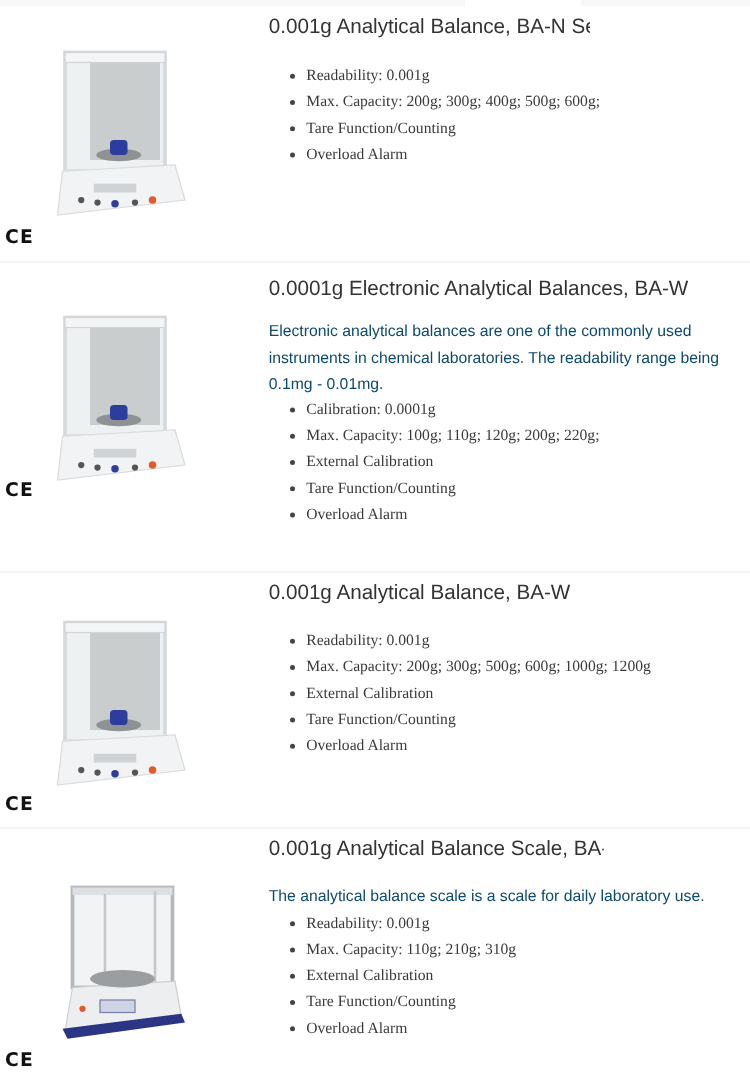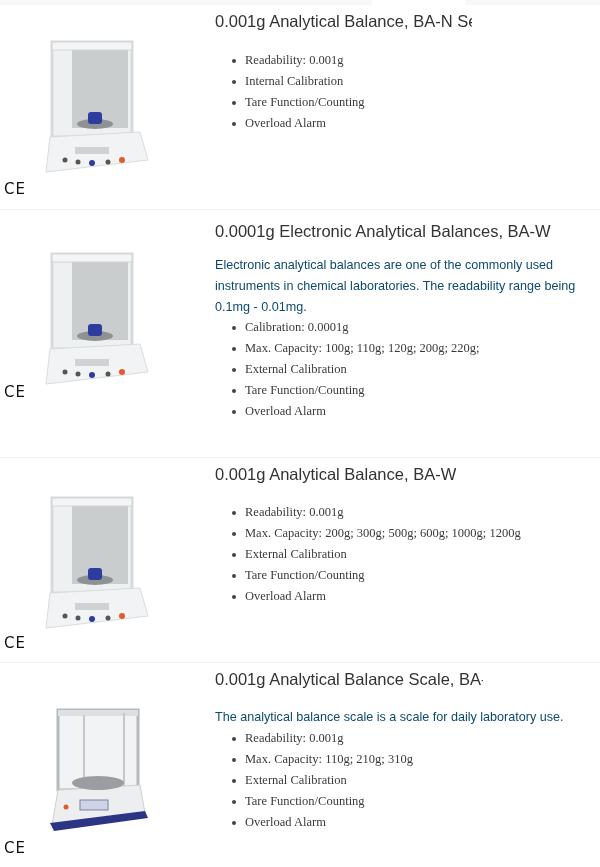--- a/index.html
+++ b/index.html
@@ -42,6 +42,7 @@
   <div class="title" style="top:12px;width:257px">0.001g Analytical Balance, BA-N Series</div>
   <ul class="specs" style="top:50px">
     <li>Readability: 0.001g</li>
+    <li>Max. Capacity: 200g; 300g; 400g; 500g; 600g;</li>
     <li>Internal Calibration</li>
     <li>Tare Function/Counting</li>
     <li>Overload Alarm</li>

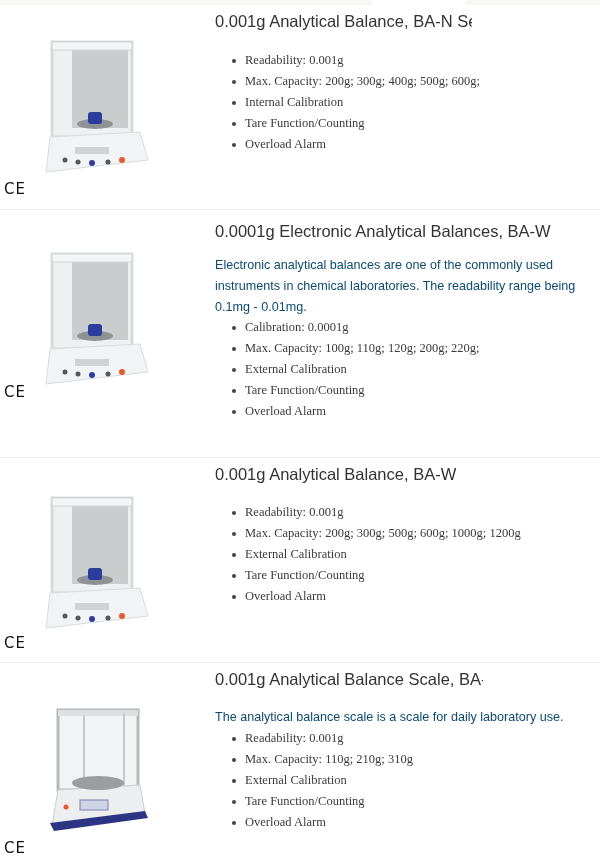--- a/index.html
+++ b/index.html
@@ -43,7 +43,6 @@
   <ul class="specs" style="top:50px">
     <li>Readability: 0.001g</li>
     <li>Max. Capacity: 200g; 300g; 400g; 500g; 600g;</li>
-    <li>Internal Calibration</li>
     <li>Tare Function/Counting</li>
     <li>Overload Alarm</li>
   </ul>

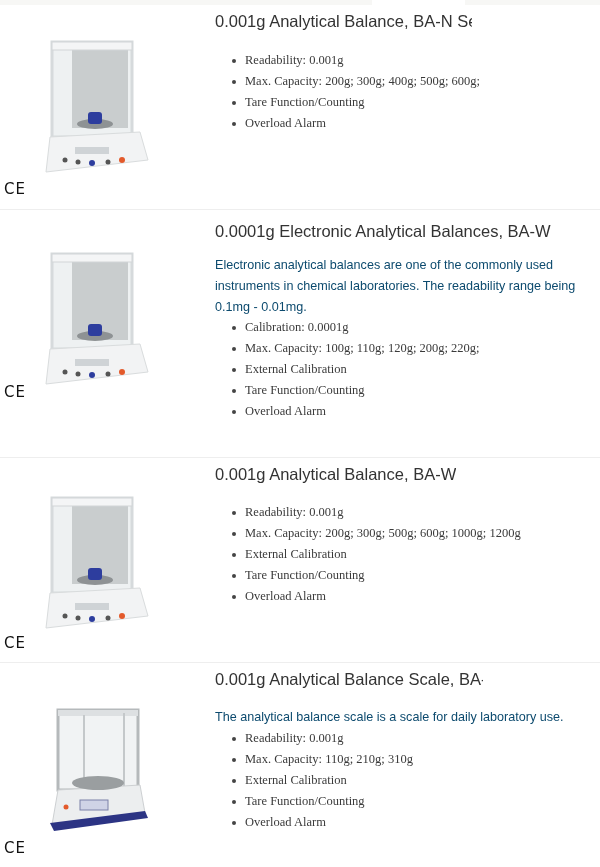--- a/index.html
+++ b/index.html
@@ -9,7 +9,7 @@
   .topbar .gap { position: absolute; top: 0; left: 372px; width: 93px; height: 5px; background: #ffffff; }
   .divider { position: absolute; left: 0; width: 600px; height: 1px; background: #eeeeee; }
   .thumb { position: absolute; left: 30px; width: 130px; height: 160px; }
-  .ce { position: absolute; left: 4px; font-size: 15px; font-weight: normal; letter-spacing: 1px; color: #111; font-family: "DejaVu Sans", sans-serif; }
+  .ce { position: absolute; left: 4px; font-size: 15px; font-weight: bold; letter-spacing: 1px; color: #111; font-family: "DejaVu Sans", sans-serif; }
   .title { position: absolute; left: 215px; font-size: 16.5px; color: #333; white-space: nowrap; overflow: hidden; }
   .desc { position: absolute; left: 215px; width: 380px; font-size: 12.6px; line-height: 21px; color: #0c4a6e; }
   ul.specs { position: absolute; left: 230px; list-style: none; }

